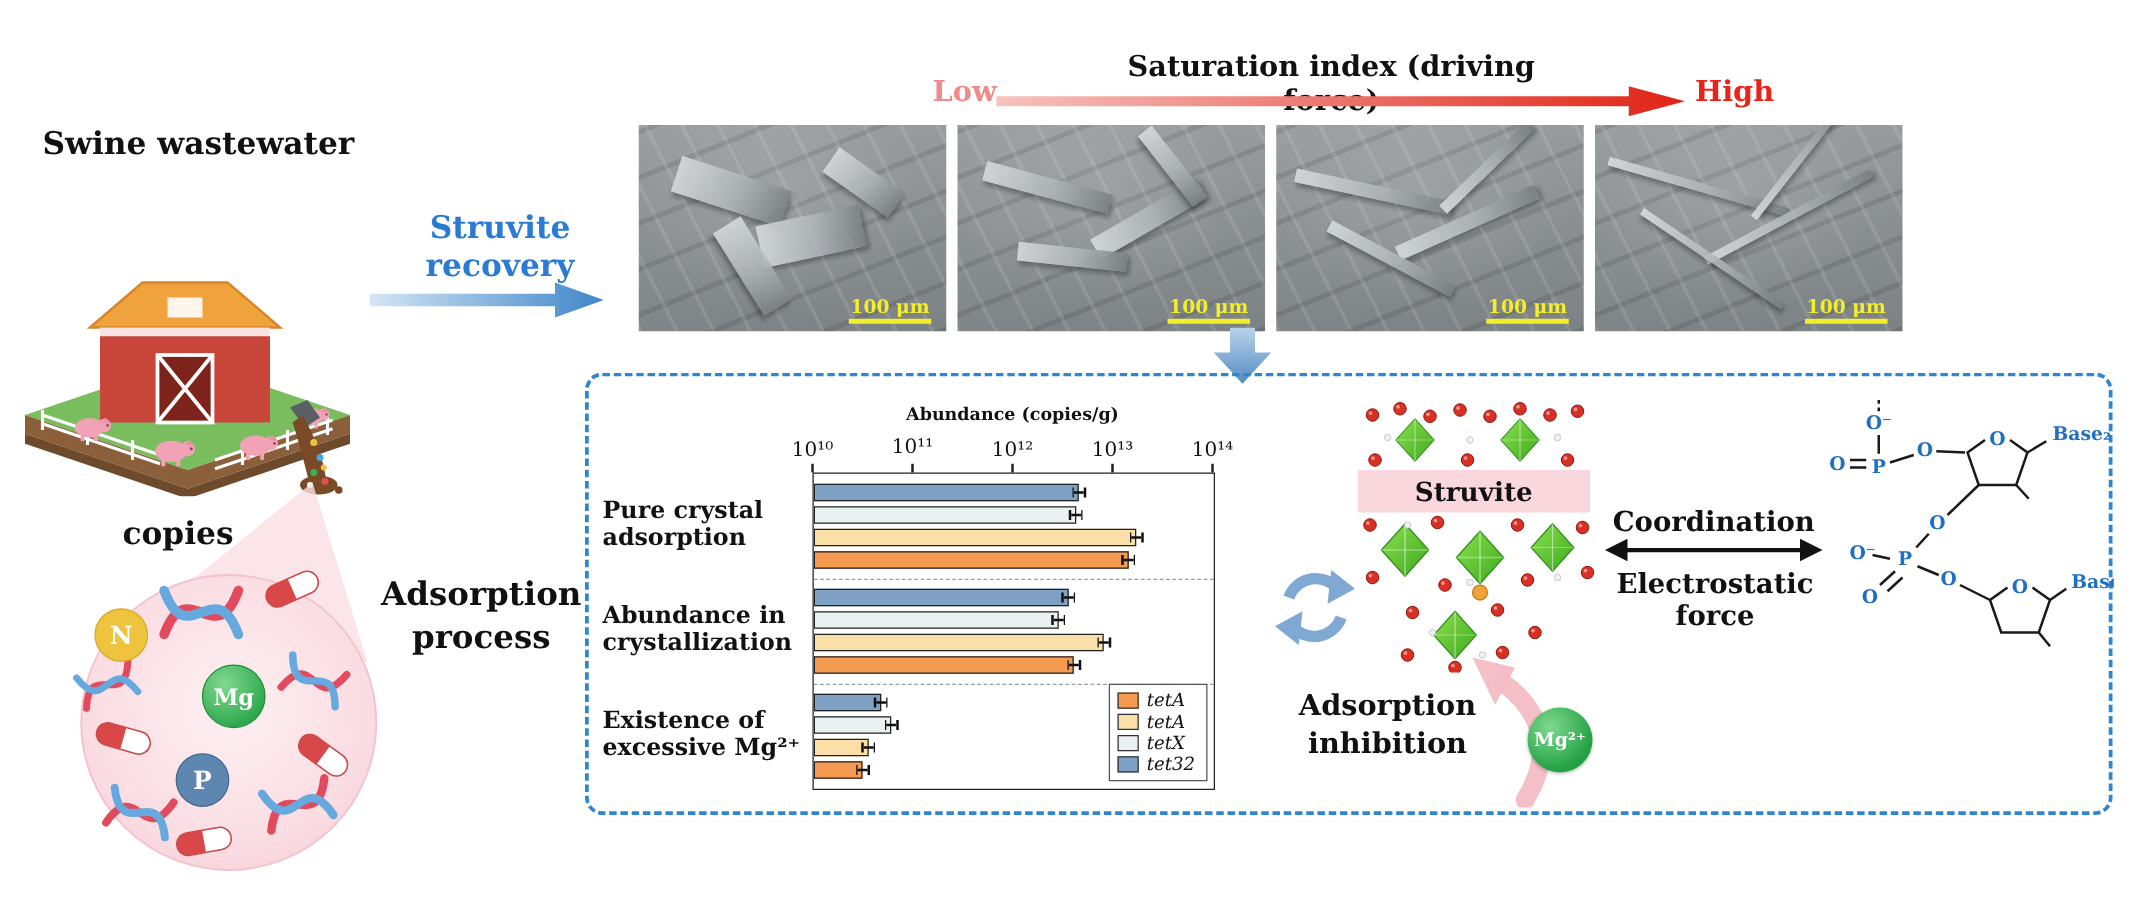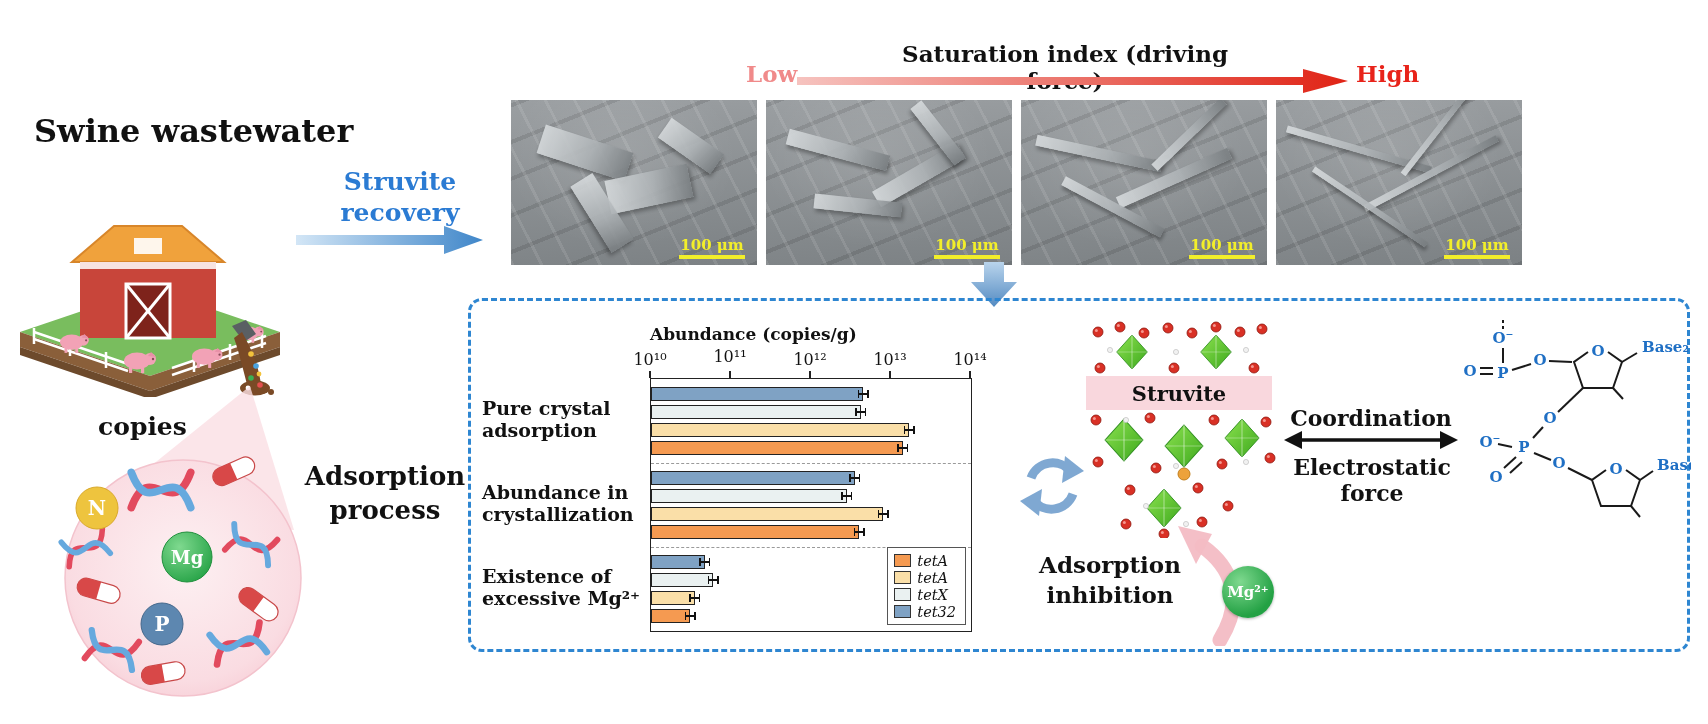--- a/index.html
+++ b/index.html
@@ -177,7 +177,7 @@
     </div>
   </div>
 
-  <div class="lbl" style="left:34px;top:112px;font-size:32px;">Swine wastewater</div>
+  <div class="lbl" style="left:34px;top:100px;font-size:25px;">Swine wastewater</div>
 
   <svg class="abs" style="left:8px;top:142px" width="285" height="255" viewBox="0 0 285 255">
     <g>

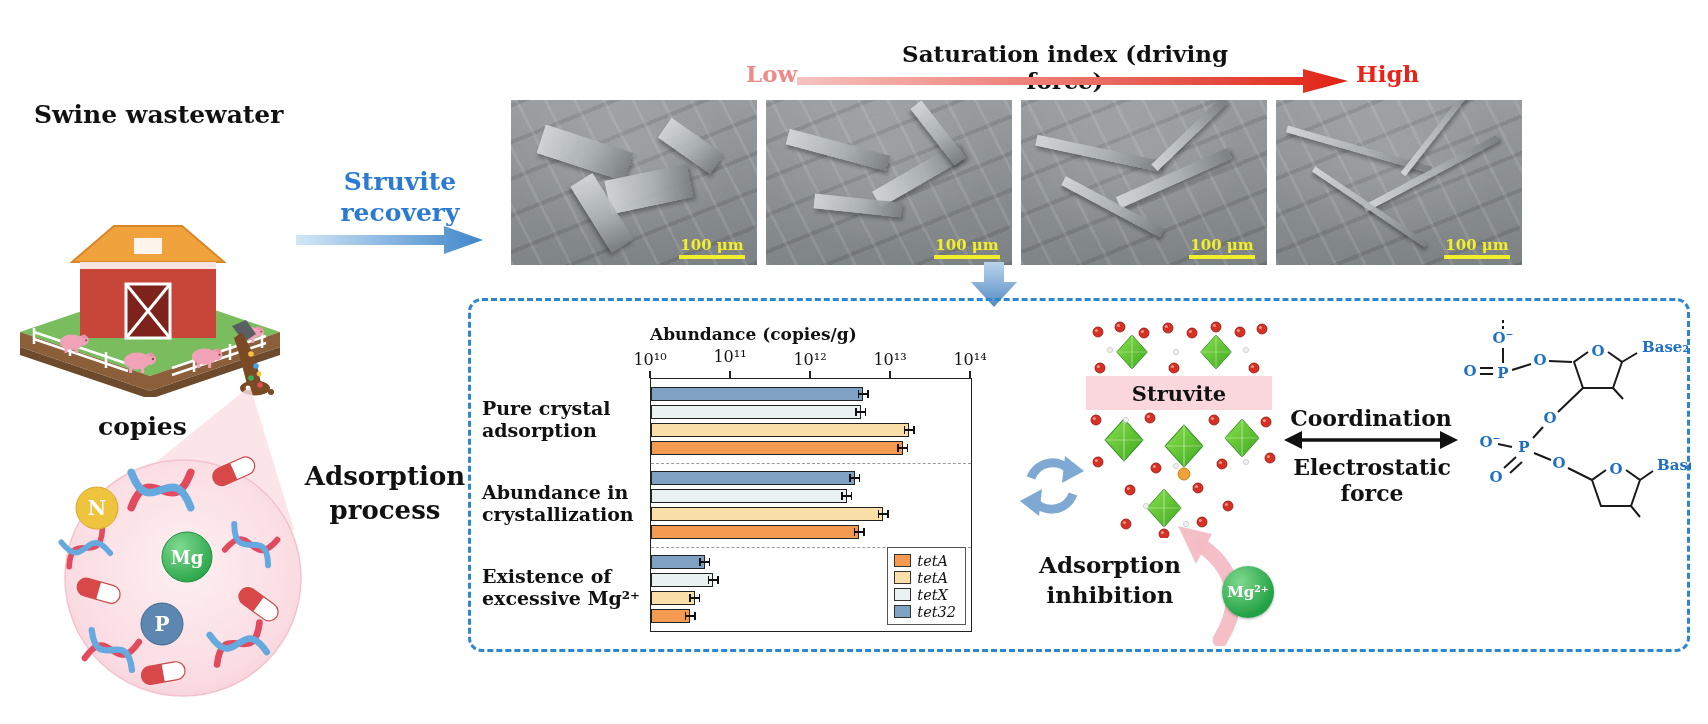--- a/index.html
+++ b/index.html
@@ -41,8 +41,8 @@
     border:3px dashed #2e86d1;border-radius:14px;box-sizing:border-box;}
   
   #chart{position:absolute;left:480px;top:322px;width:515px;height:322px;}
-  #chart .axis-title{position:absolute;left:170px;top:2px;width:320px;
-    font-weight:bold;font-size:17px;}
+  #chart .axis-title{position:absolute;left:170px;top:2px;width:320px;text-align:center;
+    font-weight:bold;font-size:14px;}
   #plot-area{position:absolute;left:170px;top:56px;width:320px;height:252px;
     border:1.5px solid #222;background:#fff;}
   .x-tick-label{position:absolute;width:64px;text-align:center;font-size:16px;}

